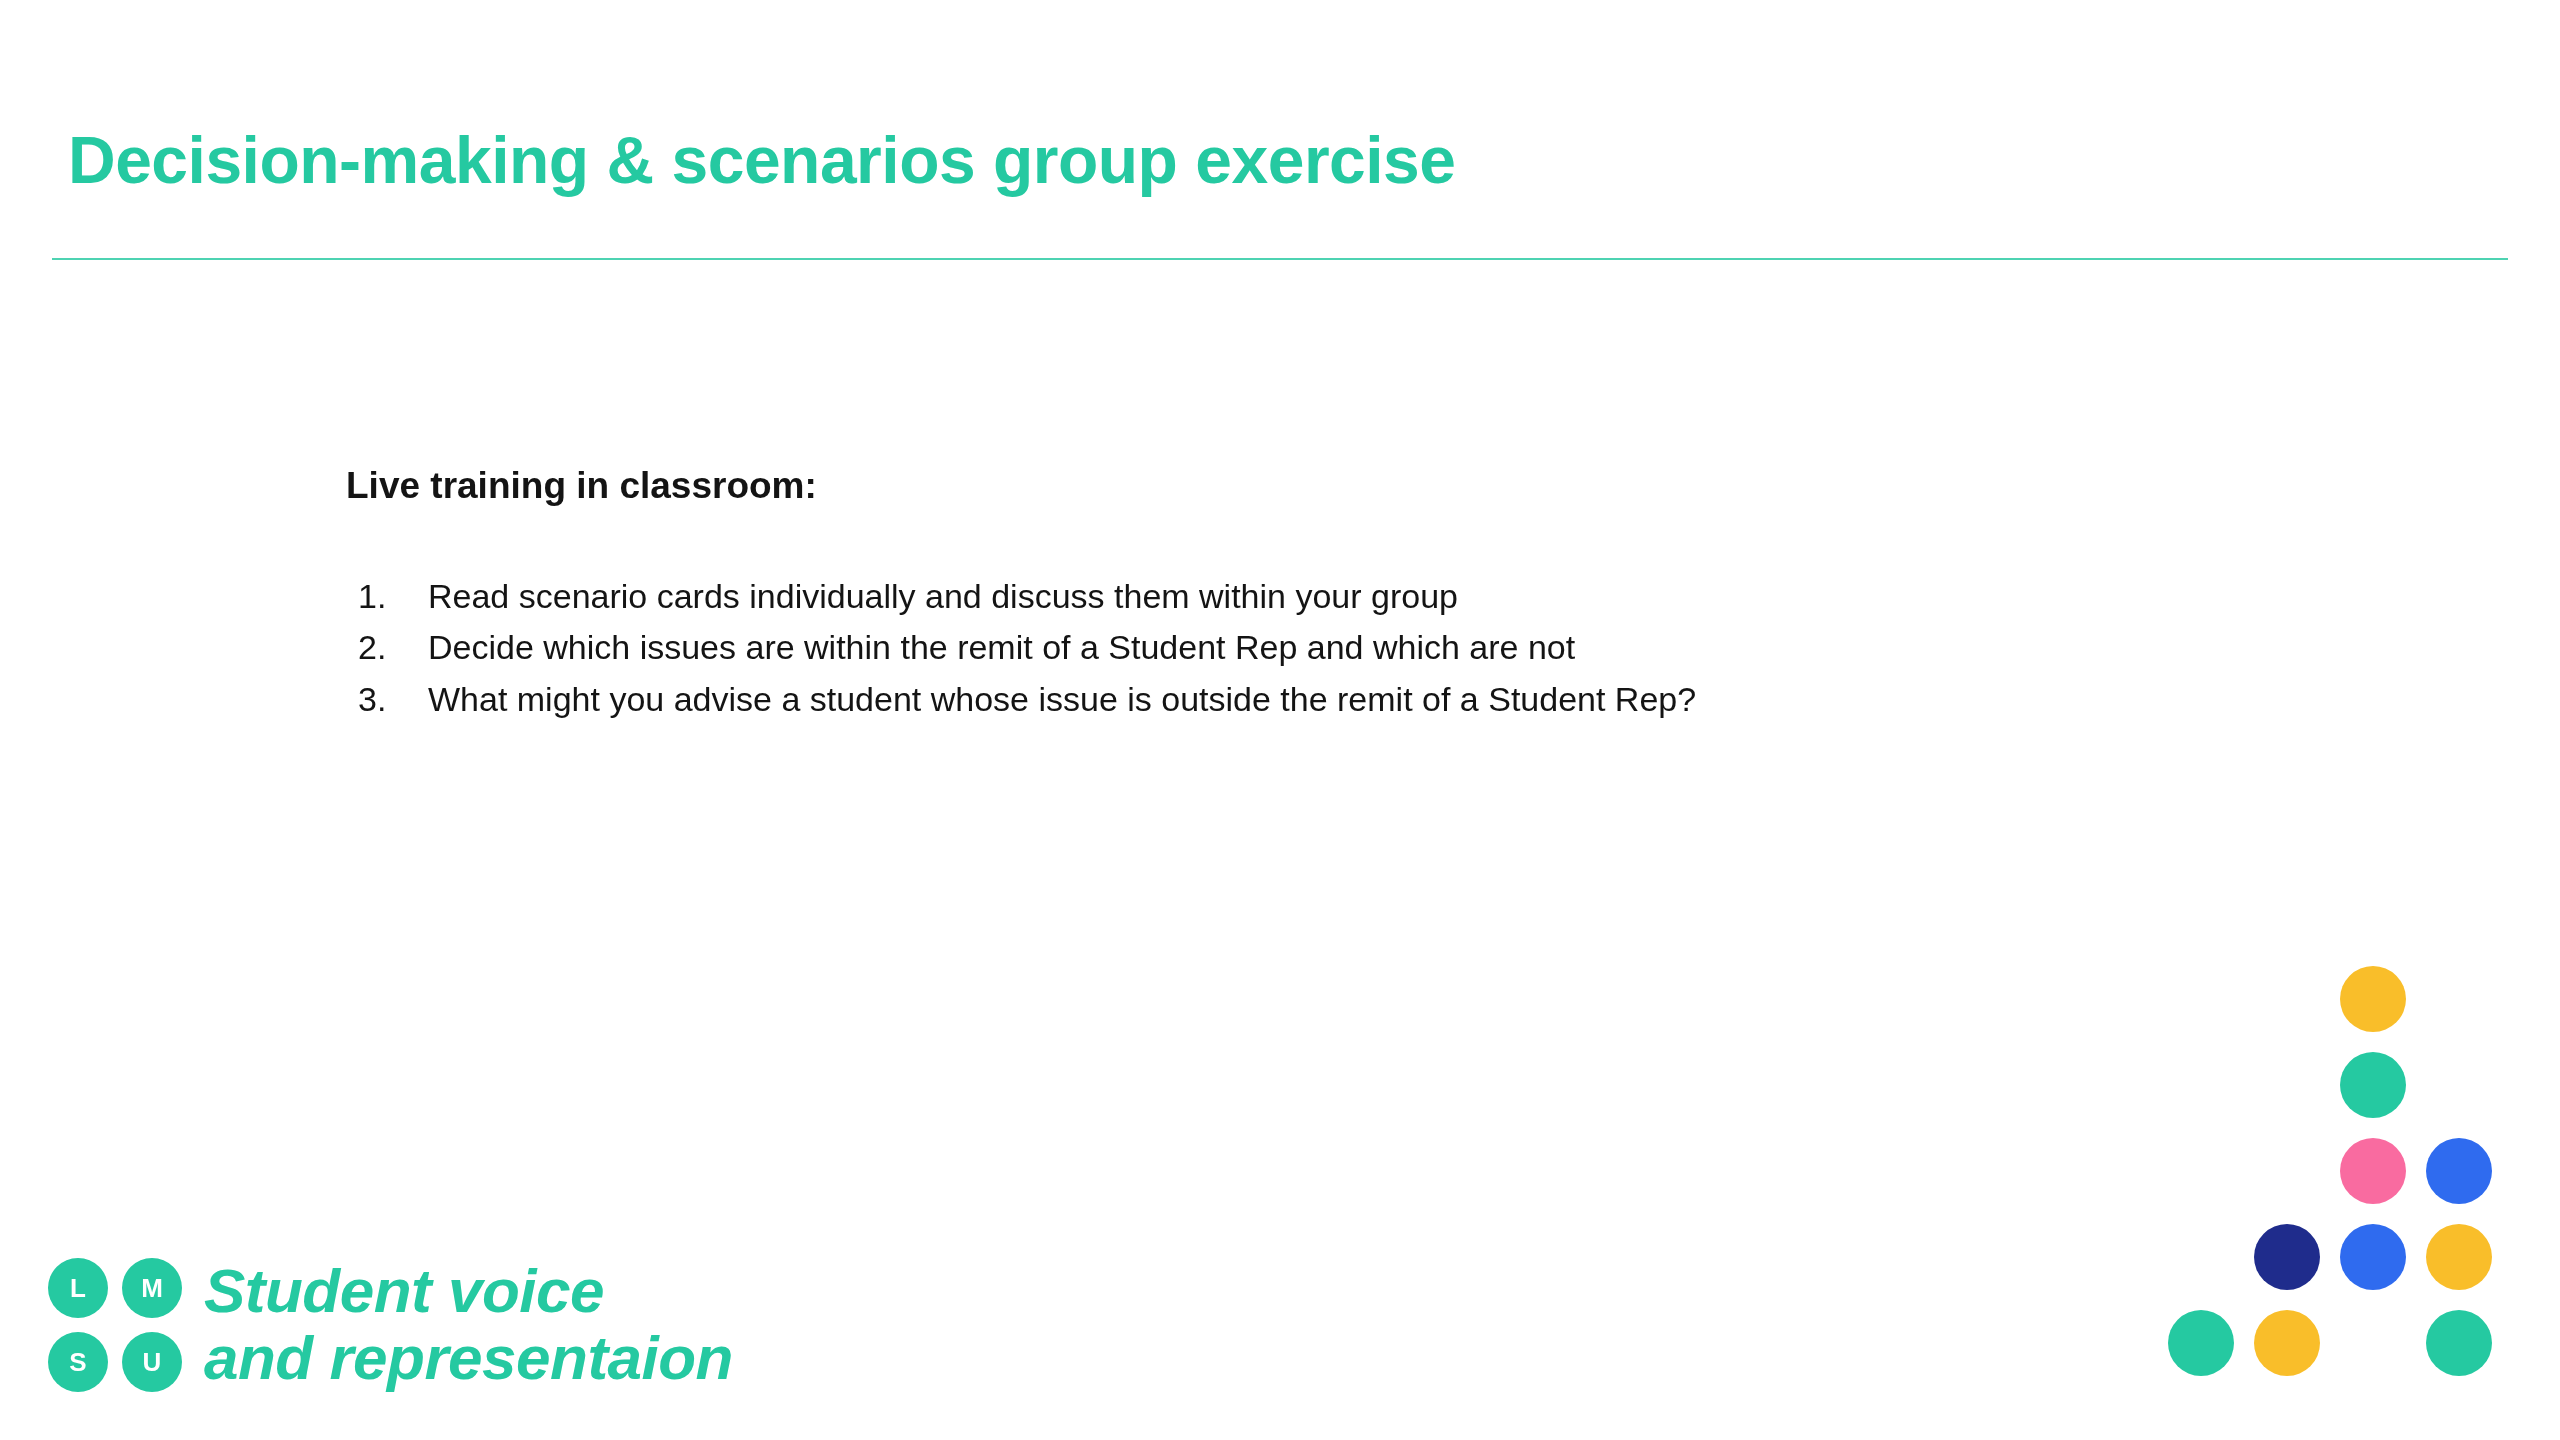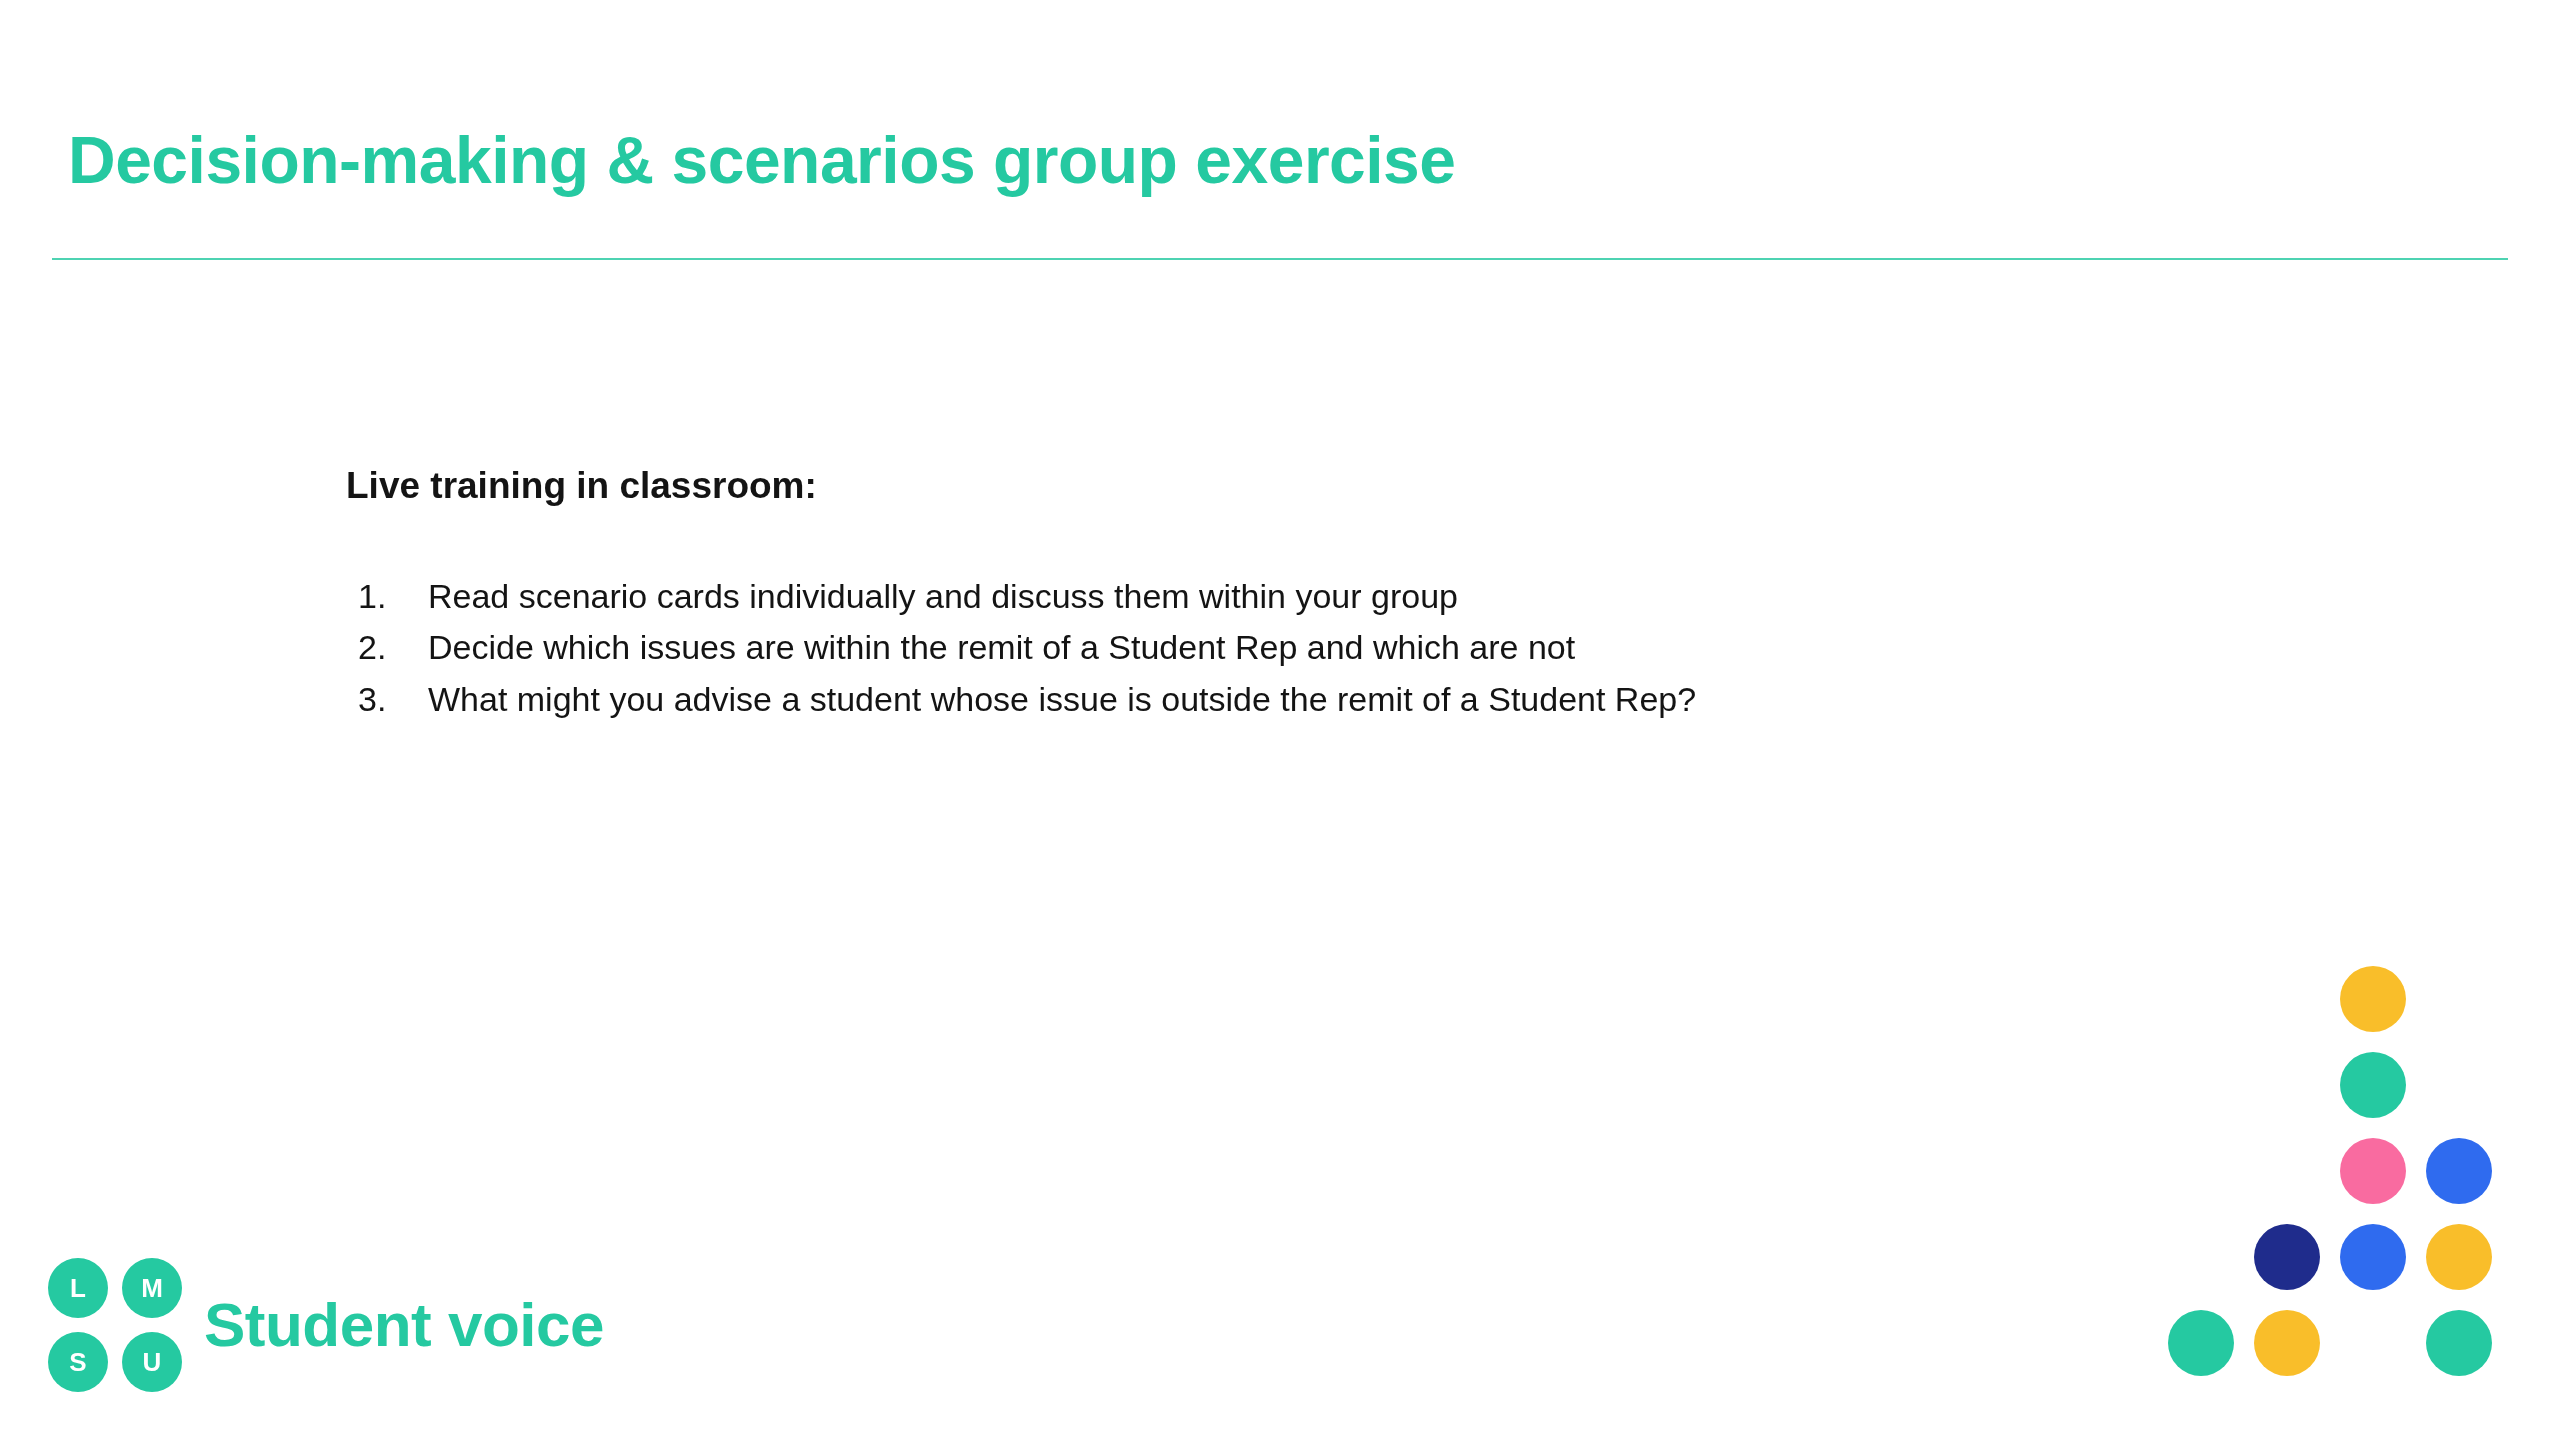--- a/index.html
+++ b/index.html
@@ -122,6 +122,7 @@
   .logo-words {
     display: flex;
     flex-direction: column;
+    font-style: italic;
   }
 
   .logo-line {

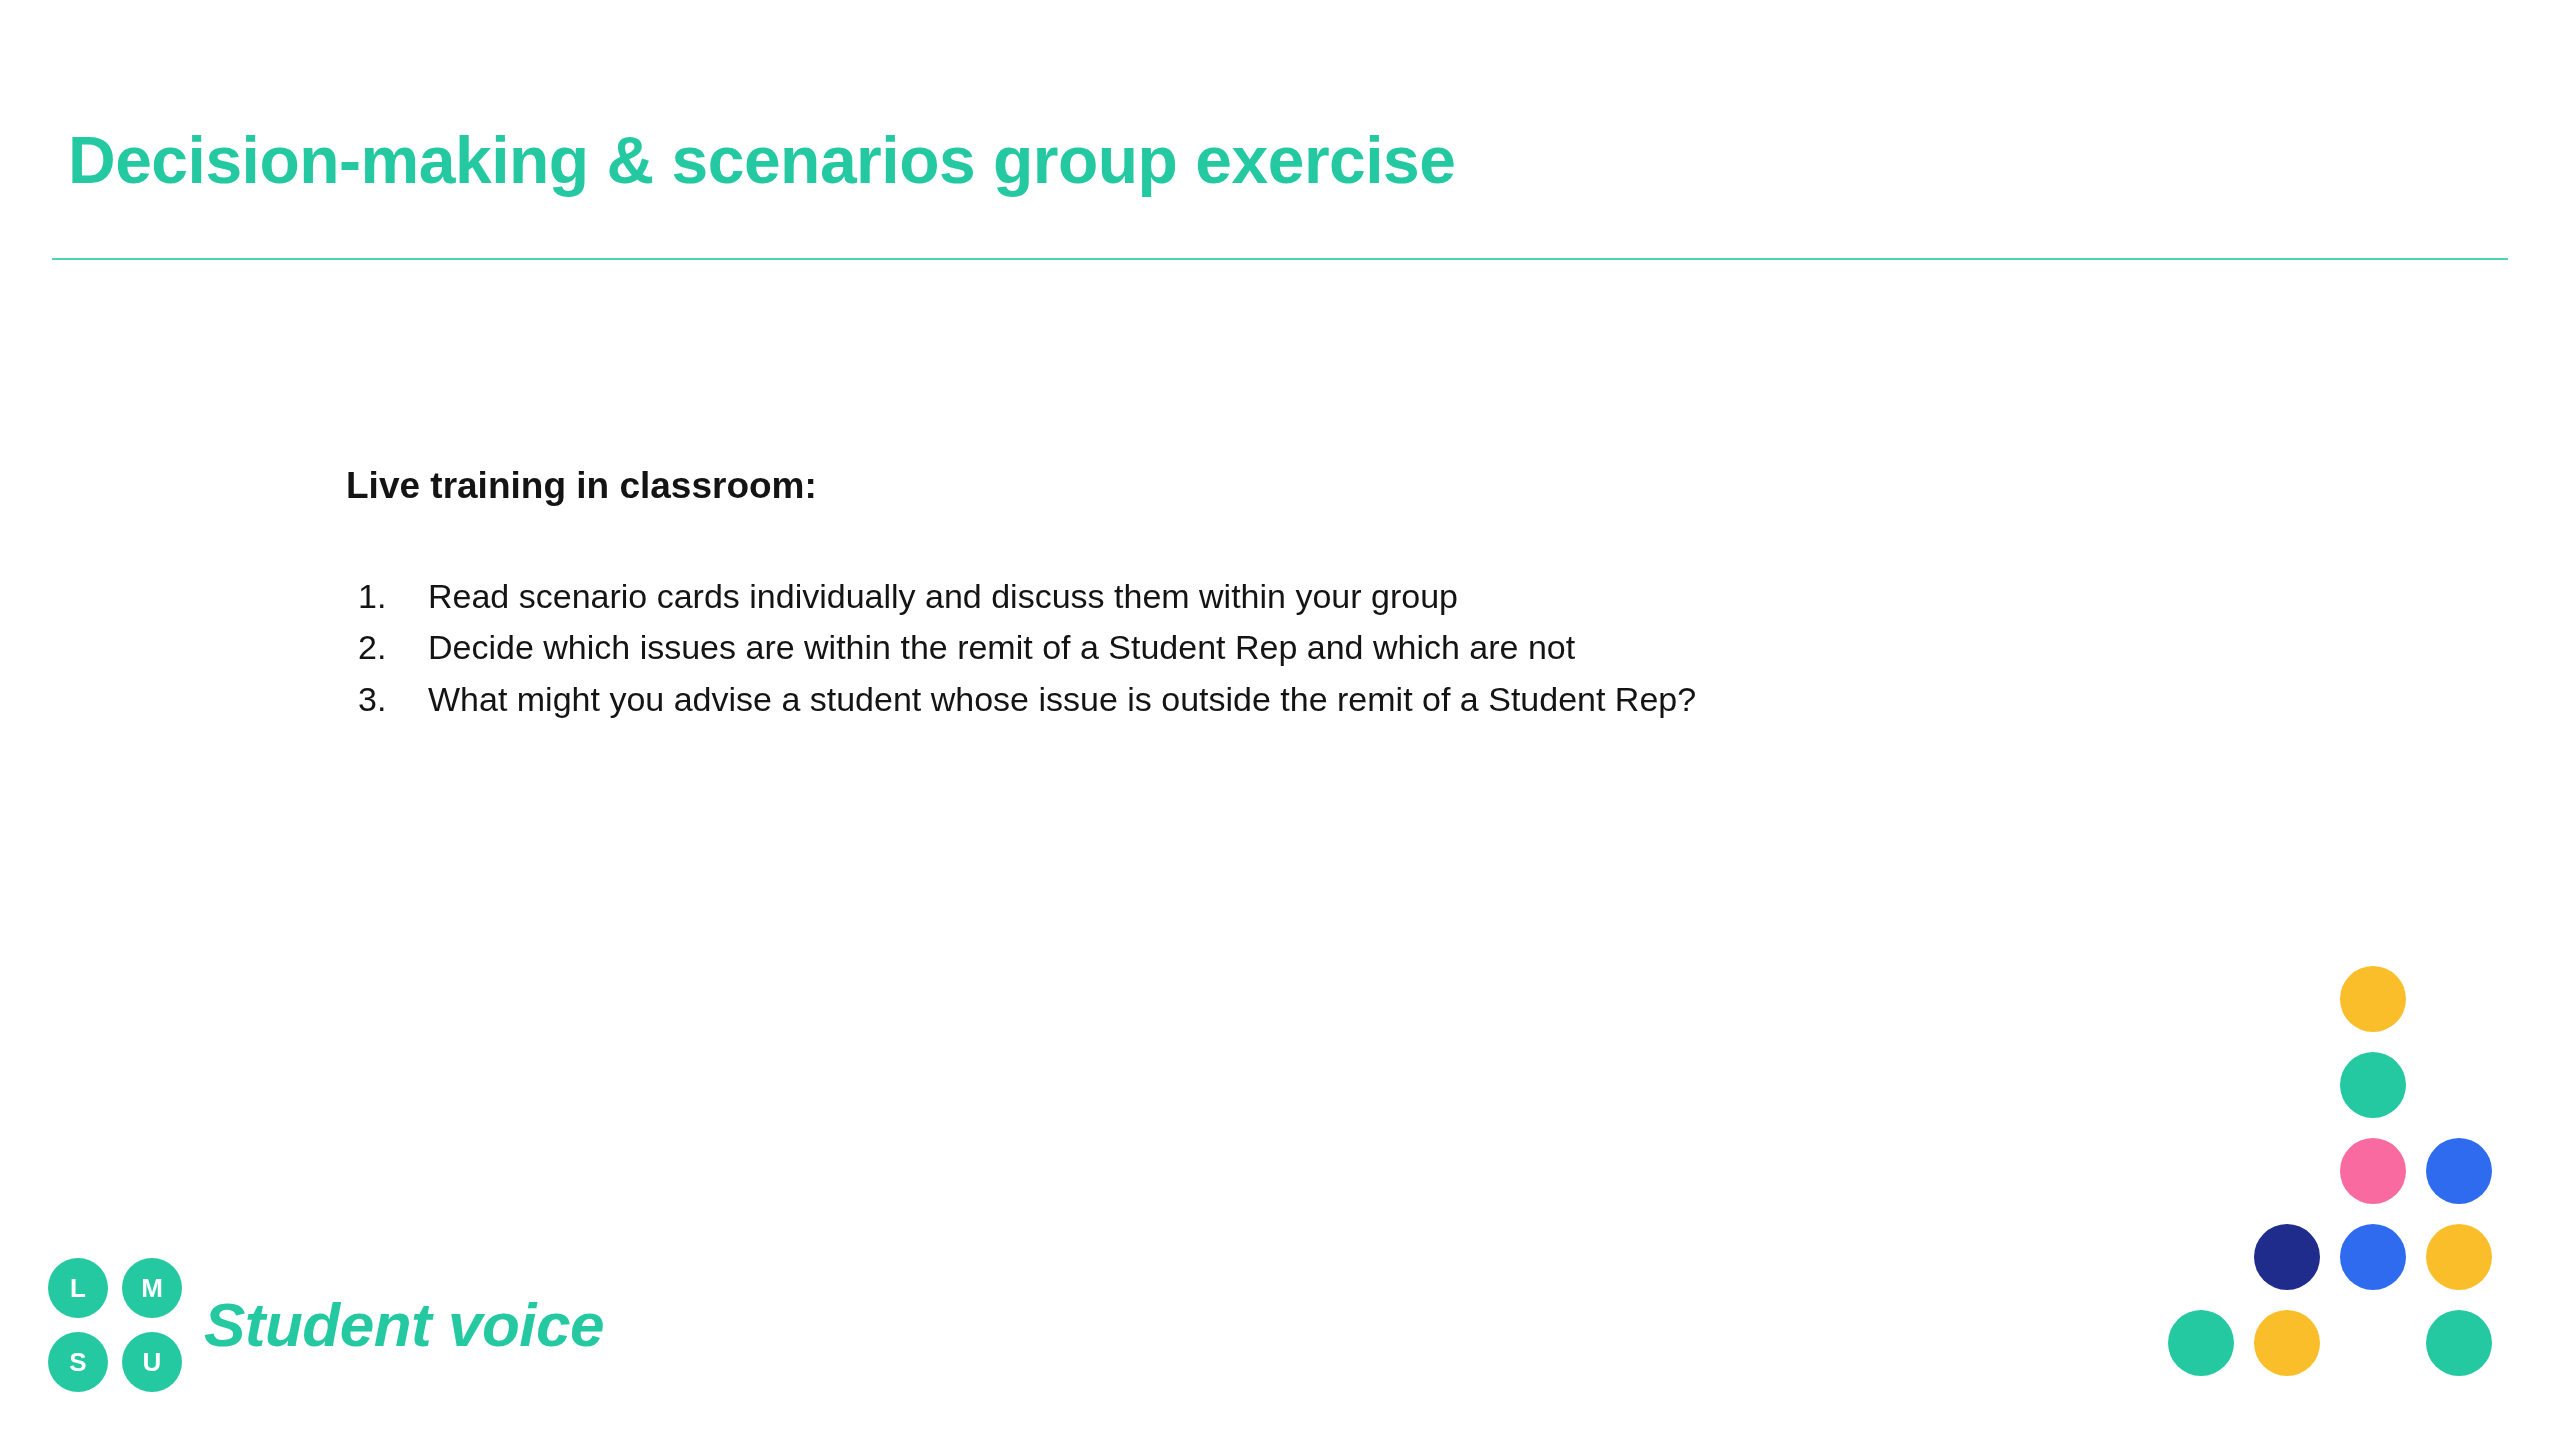--- a/index.html
+++ b/index.html
@@ -183,6 +183,7 @@
     </div>
     <div class="logo-words">
       <div class="logo-line">Student voice</div>
+      <div class="logo-line">and representaion</div>
     </div>
   </div>
 

